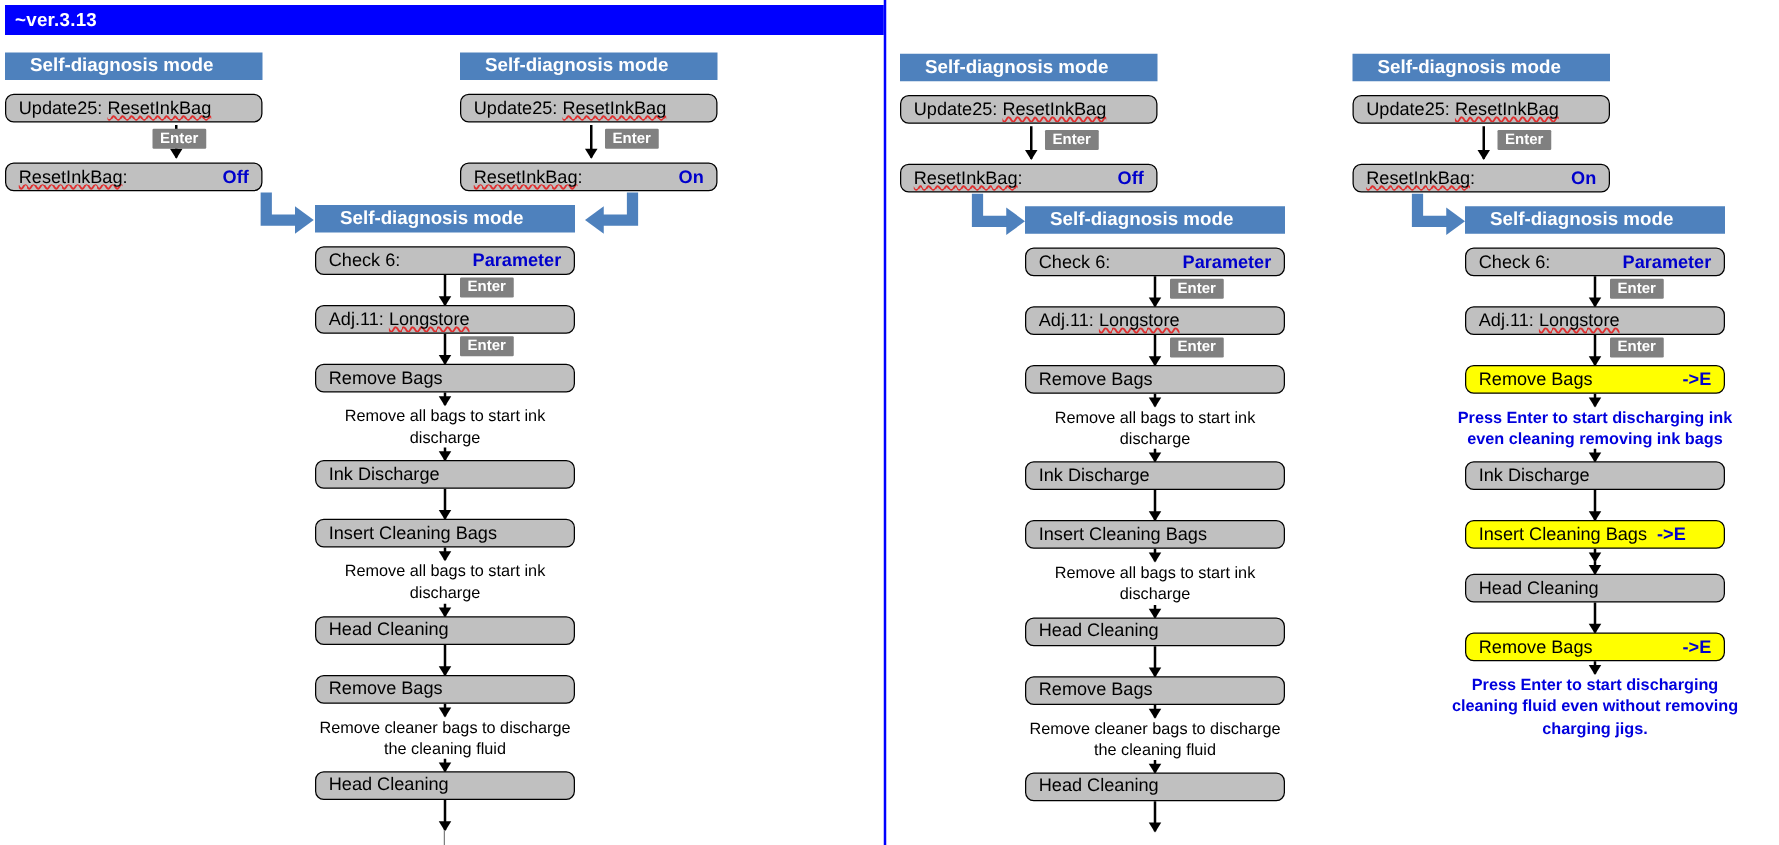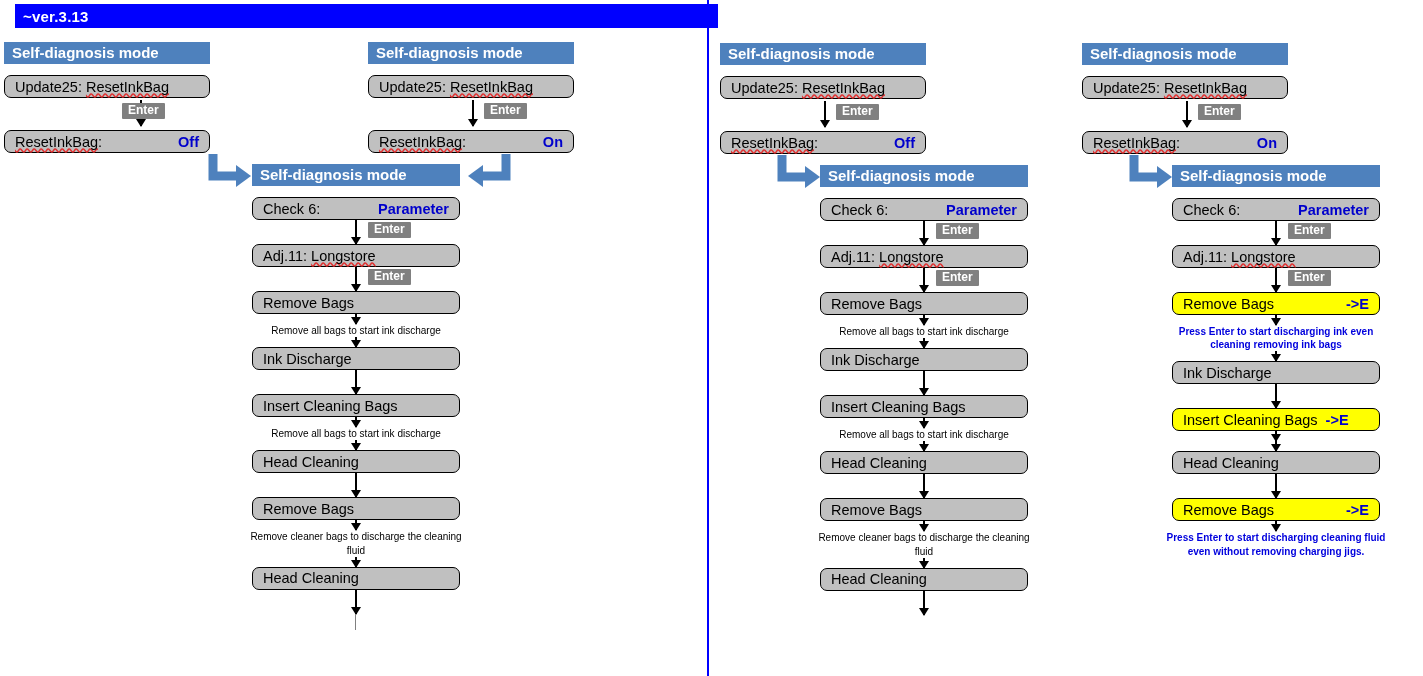--- a/index.html
+++ b/index.html
@@ -27,7 +27,7 @@
     padding-left:8px;box-sizing:border-box;
     letter-spacing:0.2px;
   }
-  #panel-left .version-bar{left:15px;width:703px;}
+  #panel-left .version-bar{left:4px;width:703px;}
   #panel-right .version-bar{left:0;width:711px;}
 
   .col{position:absolute;}

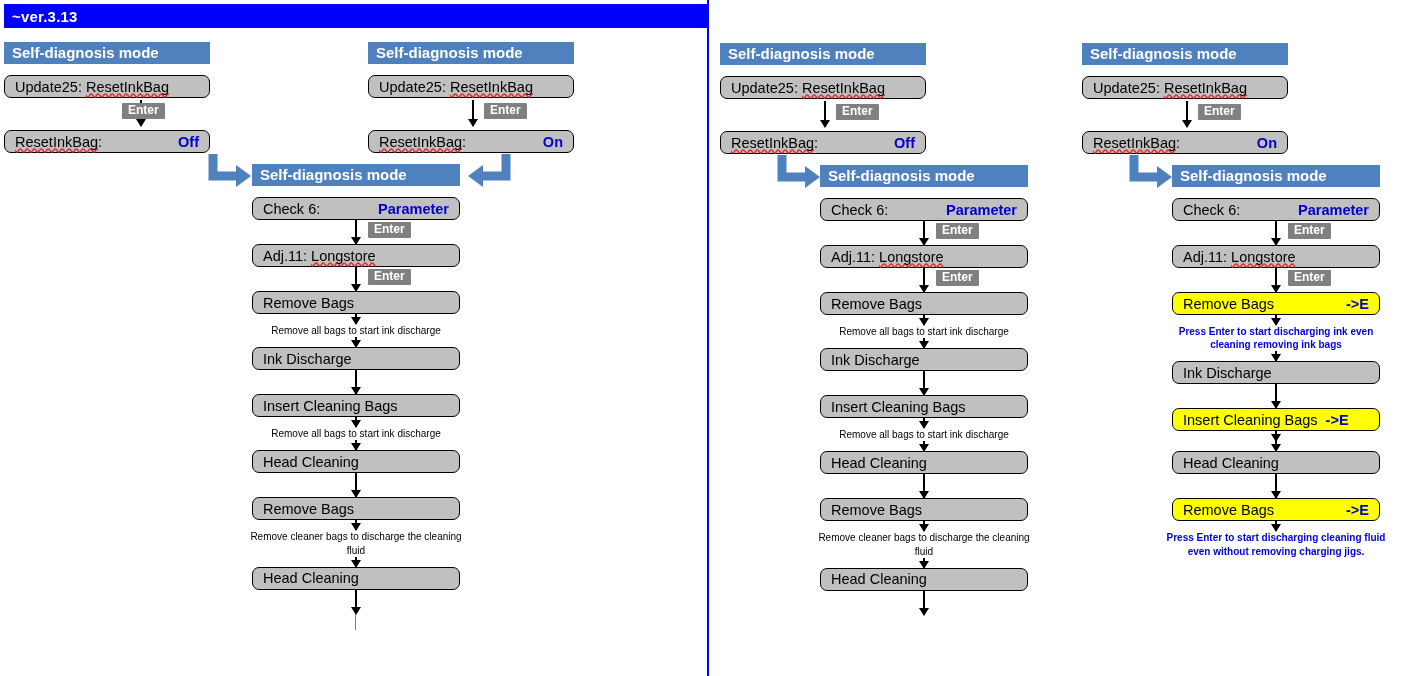--- a/index.html
+++ b/index.html
@@ -36,7 +36,7 @@
     background:#4e81bd;color:#ffffff;
     font-size:15px;font-weight:bold;
     height:22px;line-height:22px;
-    padding-left:8px;box-sizing:border-box;
+    padding-left:20px;box-sizing:border-box;
     white-space:nowrap;
   }
 

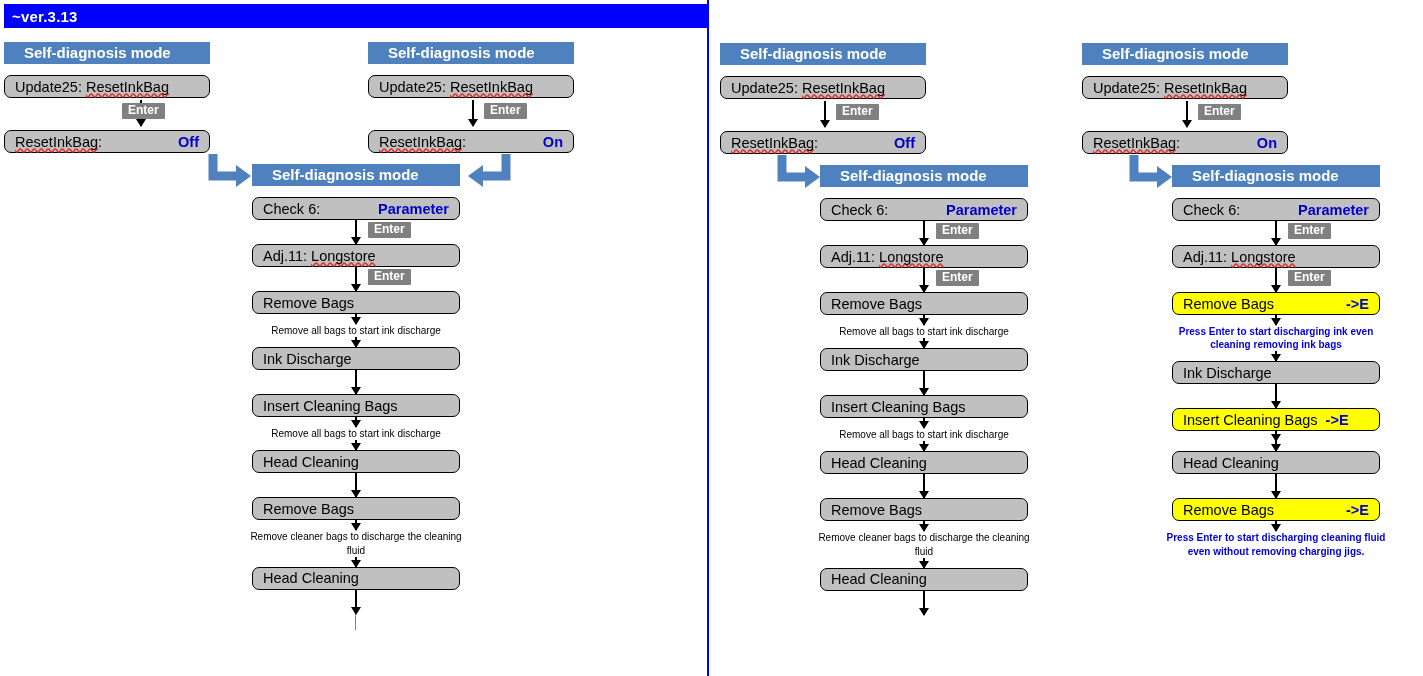--- a/index.html
+++ b/index.html
@@ -63,7 +63,7 @@
   }
 
   .caption{
-    font-size:10px;color:#000000;text-align:center;line-height:1.32;
+    font-size:13px;color:#000000;text-align:center;line-height:1.32;
   }
   .caption.blue{color:#0000dd;font-weight:bold;}
 

